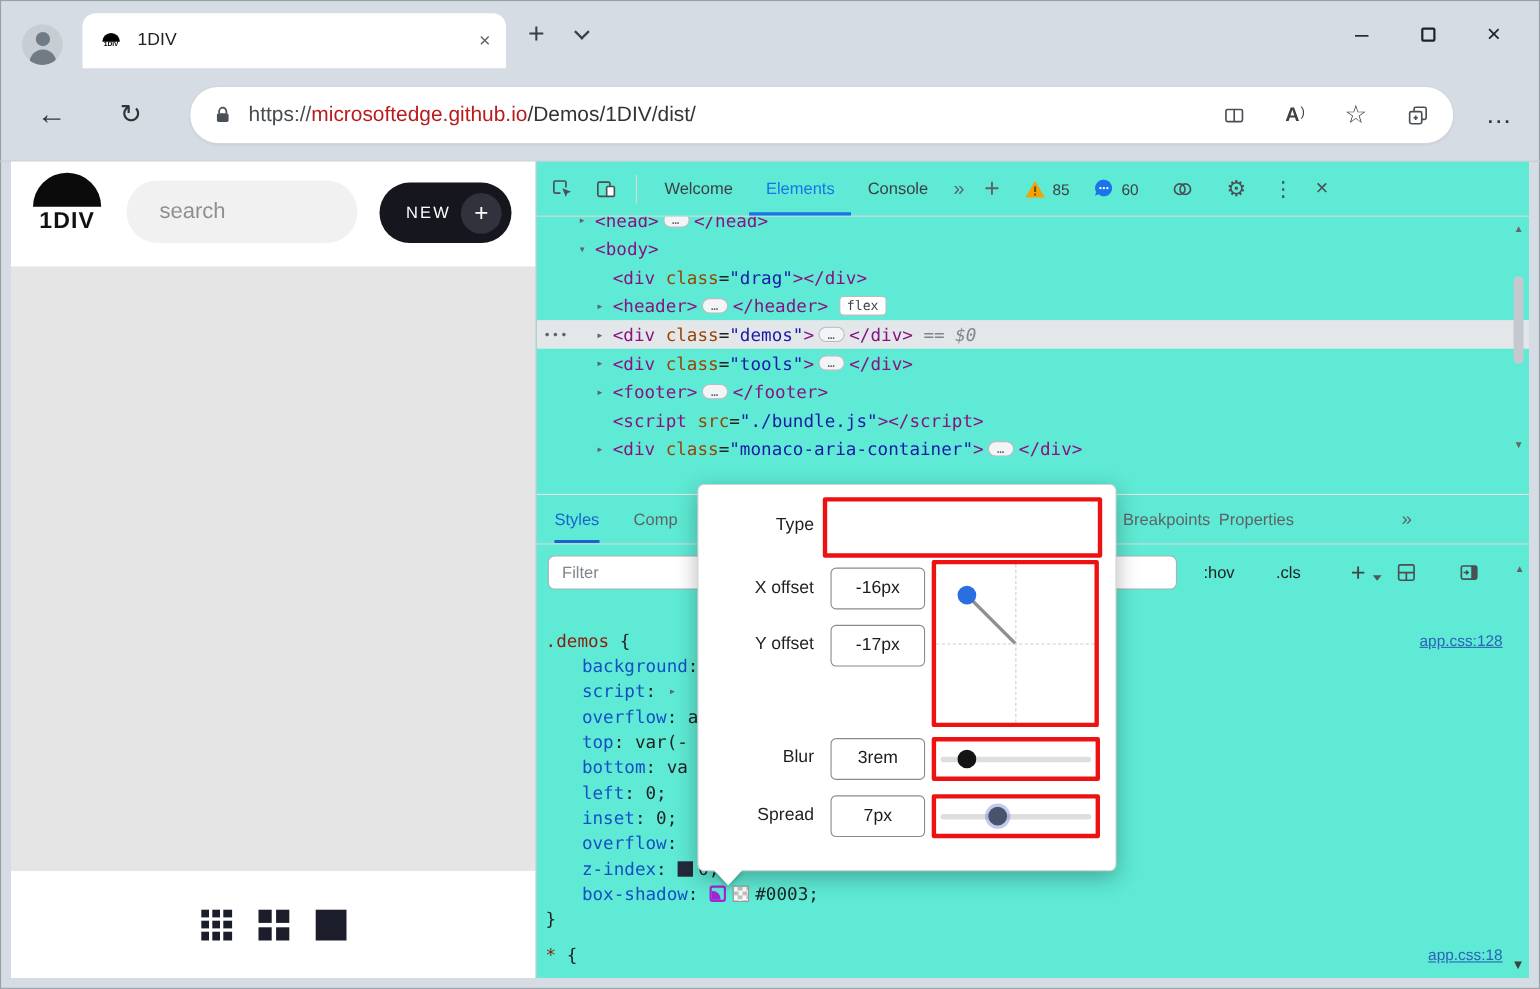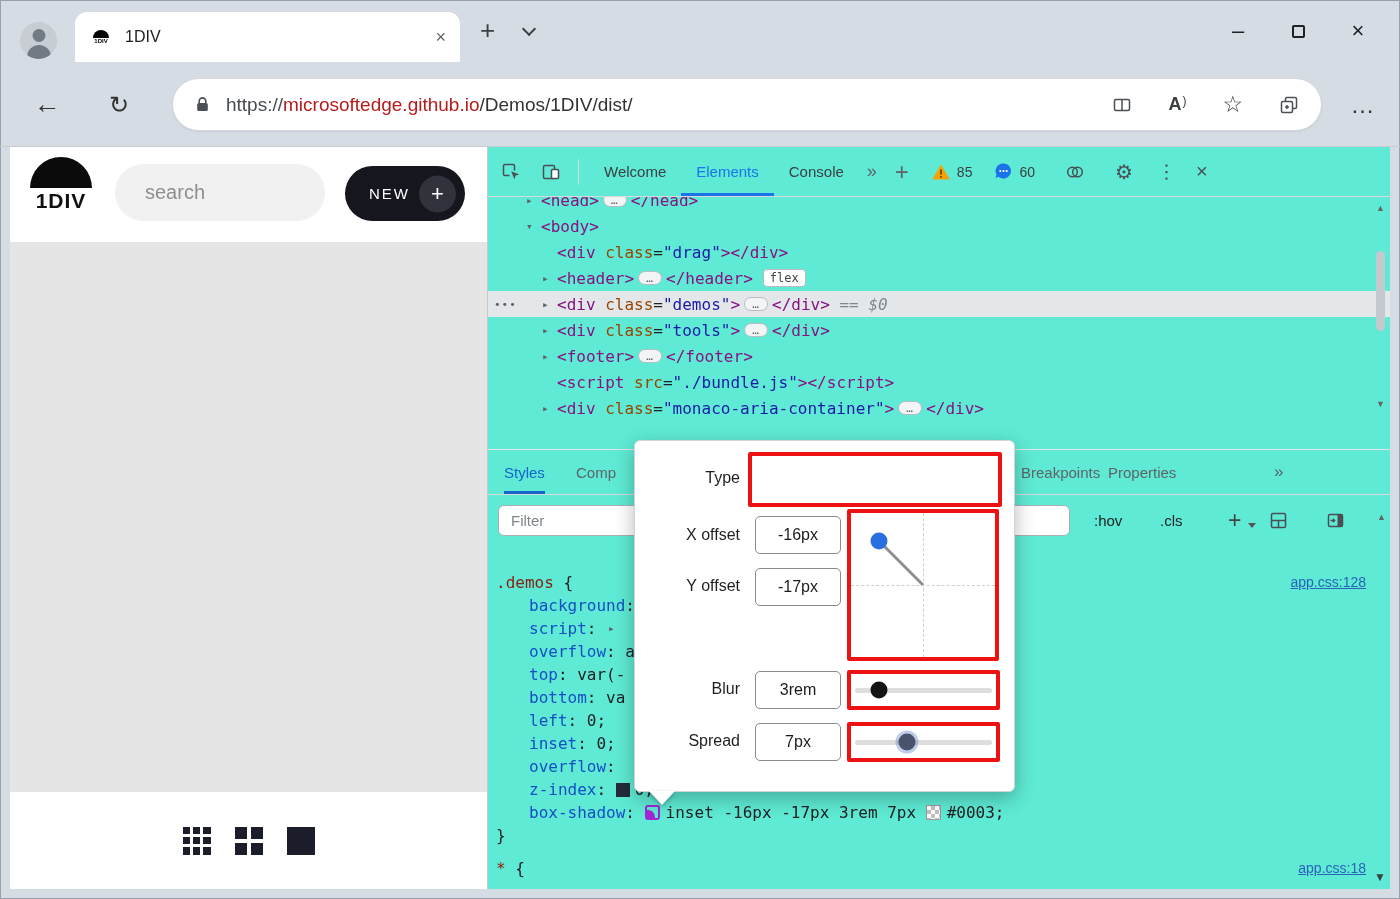--- a/index.html
+++ b/index.html
@@ -370,7 +370,7 @@
         <div class="css-row css-ind"><span class="tk-prop">inset</span><span class="tk-plain">: </span><span class="tk-plain">0;</span></div>
         <div class="css-row css-ind"><span class="tk-prop">overflow</span><span class="tk-plain">:</span></div>
         <div class="css-row css-ind"><span class="tk-prop">z-index</span><span class="tk-plain">: </span><span class="sw-dark"></span><span class="tk-plain">0;</span></div>
-        <div class="css-row css-ind"><span class="tk-prop">box-shadow</span><span class="tk-plain">: </span><span class="sw-shadow"></span><span class="tk-plain">inset -16px -17px 3rem 7px </span><span class="sw-checker"></span><span class="tk-plain">#0003;</span></div>
+        <div class="css-row css-ind"><span class="tk-prop">box-shadow</span><span class="tk-plain">: </span><span class="sw-shadow"></span><span class="sw-checker"></span><span class="tk-plain">#0003;</span></div>
         <div class="css-row"><span class="tk-plain">}</span></div>
         <div class="css-row css-gap"><span class="tk-sel">* </span><span class="tk-plain">{</span><span class="css-link">app.css:18</span></div>
       </div>

